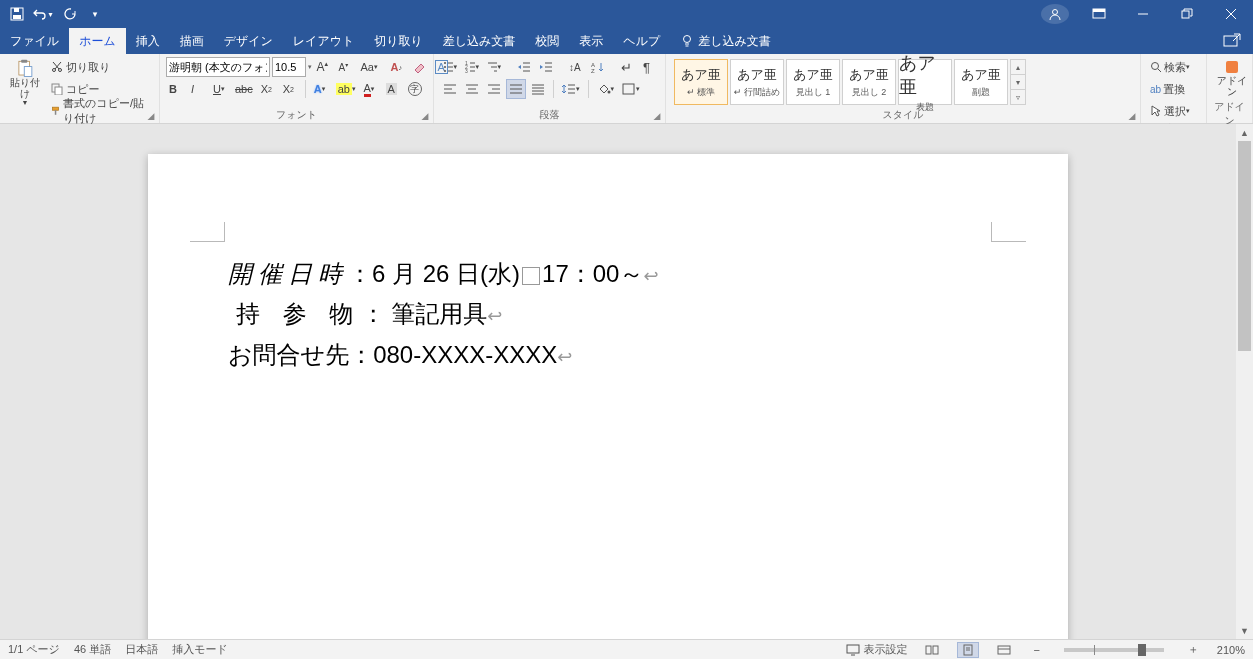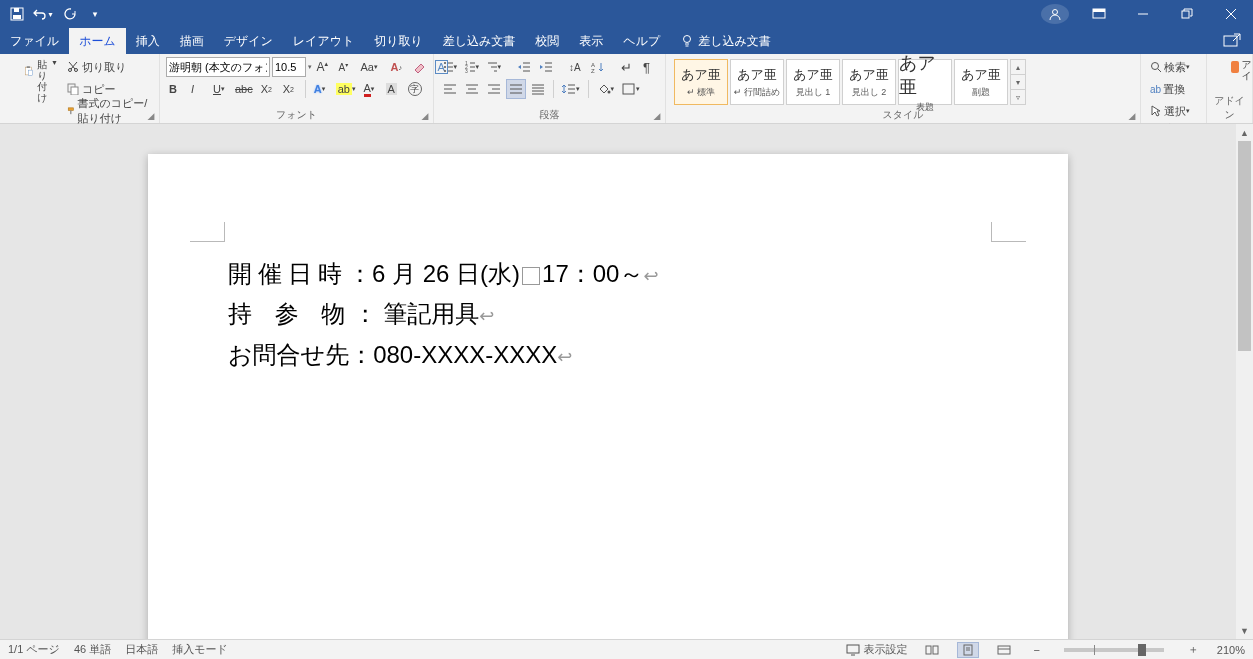--- a/index.html
+++ b/index.html
@@ -26,7 +26,7 @@
 .group .label { text-align: center; font-size: 10px; color: #666; padding: 1px 0; position: relative; }
 .group .dlaunch { position: absolute; right: 2px; bottom: 1px; width: 12px; height: 12px; cursor:pointer; display:flex;align-items:center;justify-content:center; color:#888; font-size:9px; }
 .rbtn { min-width: 20px; height: 20px; display: flex; align-items: center; justify-content: flex-start; padding: 0 2px; cursor: pointer; border:1px solid transparent; }
-.bigbtn { width: 38px; display: flex; align-items: flex-start; justify-content: center; padding: 2px; font-size: 10px; cursor:pointer; text-align:center; line-height:1.1;margin-left:16px; }
+.bigbtn { width: 38px; display: flex; flex-direction: column; align-items: center; justify-content: center; padding: 2px; font-size: 10px; cursor:pointer; text-align:center; line-height:1.1; }
 .fontbox { height: 20px; border: 1px solid #ababab; background:#fff; font-size:11px; padding:0 2px; }
 .sep { width:1px; height:18px; background:#d0d0d0; margin:0 3px; }
 

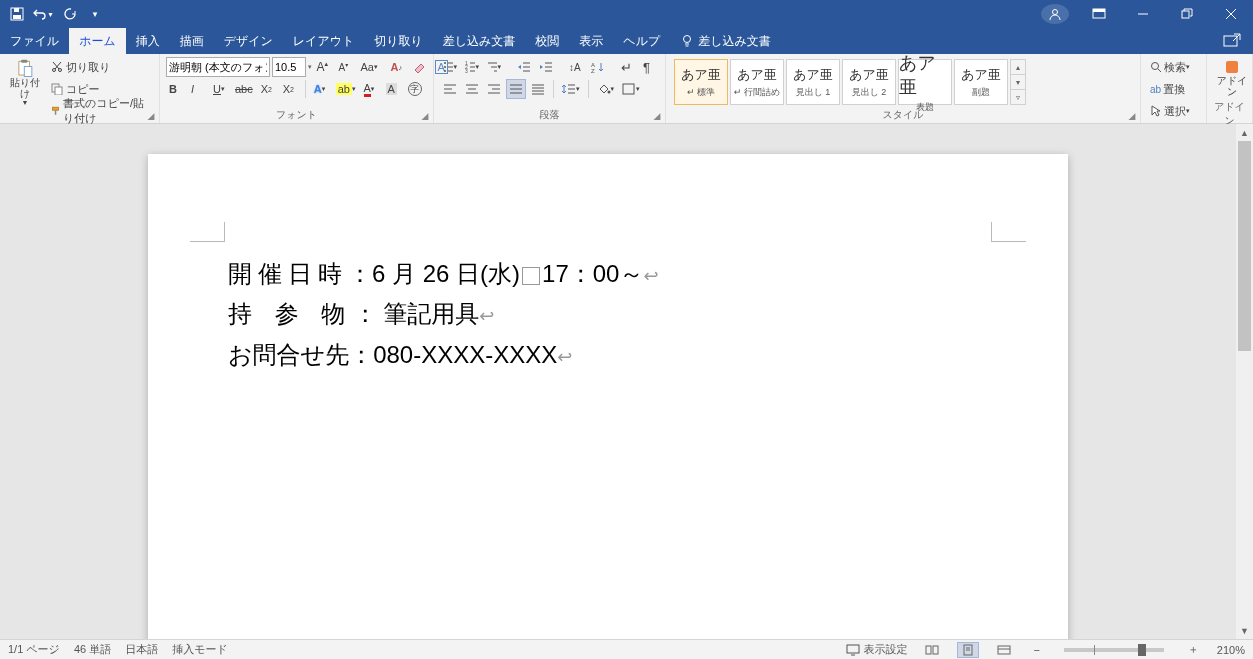--- a/index.html
+++ b/index.html
@@ -487,7 +487,7 @@
     <div class="crop tl"></div>
     <div class="crop tr"></div>
     <div class="doc">
-      <p><span style="letter-spacing:6px;">開催日時</span><span>：</span><span>6 月 26 日(水)</span><span class="sqmark"></span><span>17：00～</span><span class="pmrk">↩</span></p>
+      <p><span style="letter-spacing:6px;font-style:italic;">開催日時</span><span>：</span><span>6 月 26 日(水)</span><span class="sqmark"></span><span>17：00～</span><span class="pmrk">↩</span></p>
       <p><span style="letter-spacing:8px;">持 参 物</span><span style="letter-spacing:6px;">：</span><span>筆記用具</span><span class="pmrk">↩</span></p>
       <p><span>お問合せ先</span><span>：</span><span>080-XXXX-XXXX</span><span class="pmrk">↩</span></p>
     </div>

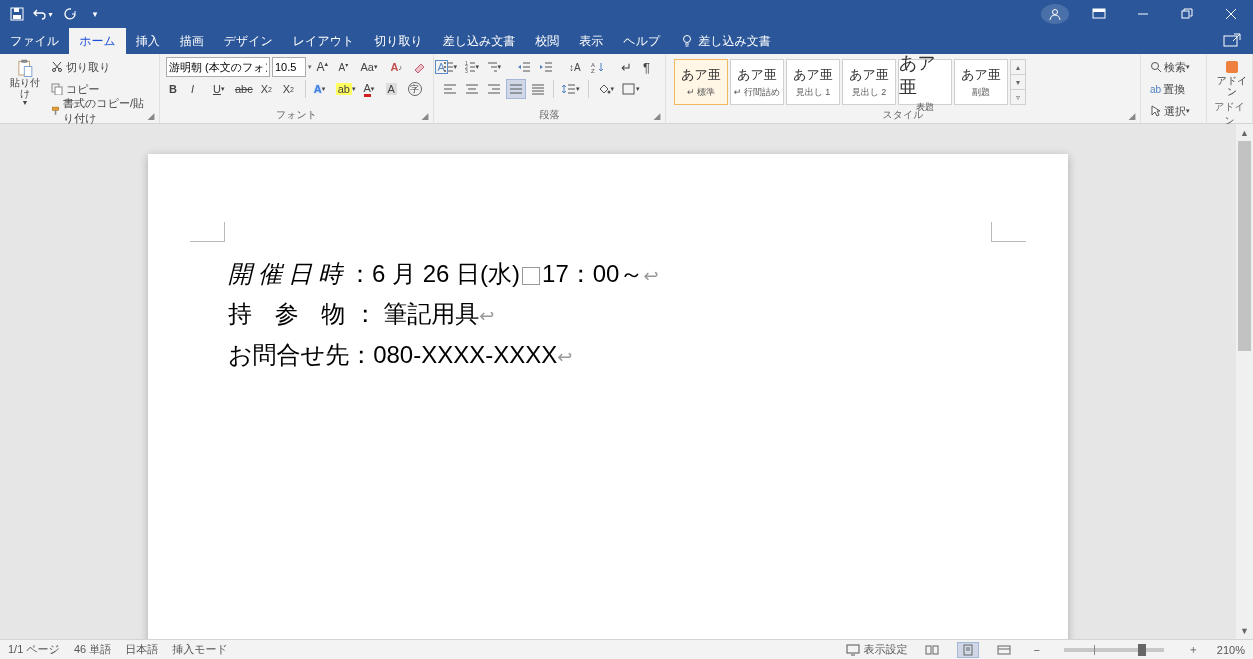--- a/index.html
+++ b/index.html
@@ -488,7 +488,7 @@
     <div class="crop tr"></div>
     <div class="doc">
       <p><span style="letter-spacing:6px;font-style:italic;">開催日時</span><span>：</span><span>6 月 26 日(水)</span><span class="sqmark"></span><span>17：00～</span><span class="pmrk">↩</span></p>
-      <p><span style="letter-spacing:8px;">持 参 物</span><span style="letter-spacing:6px;">：</span><span>筆記用具</span><span class="pmrk">↩</span></p>
+      <p><span style="letter-spacing:8px;margin-left:8px;">持 参 物</span><span style="letter-spacing:6px;">：</span><span>筆記用具</span><span class="pmrk">↩</span></p>
       <p><span>お問合せ先</span><span>：</span><span>080-XXXX-XXXX</span><span class="pmrk">↩</span></p>
     </div>
   </div>

